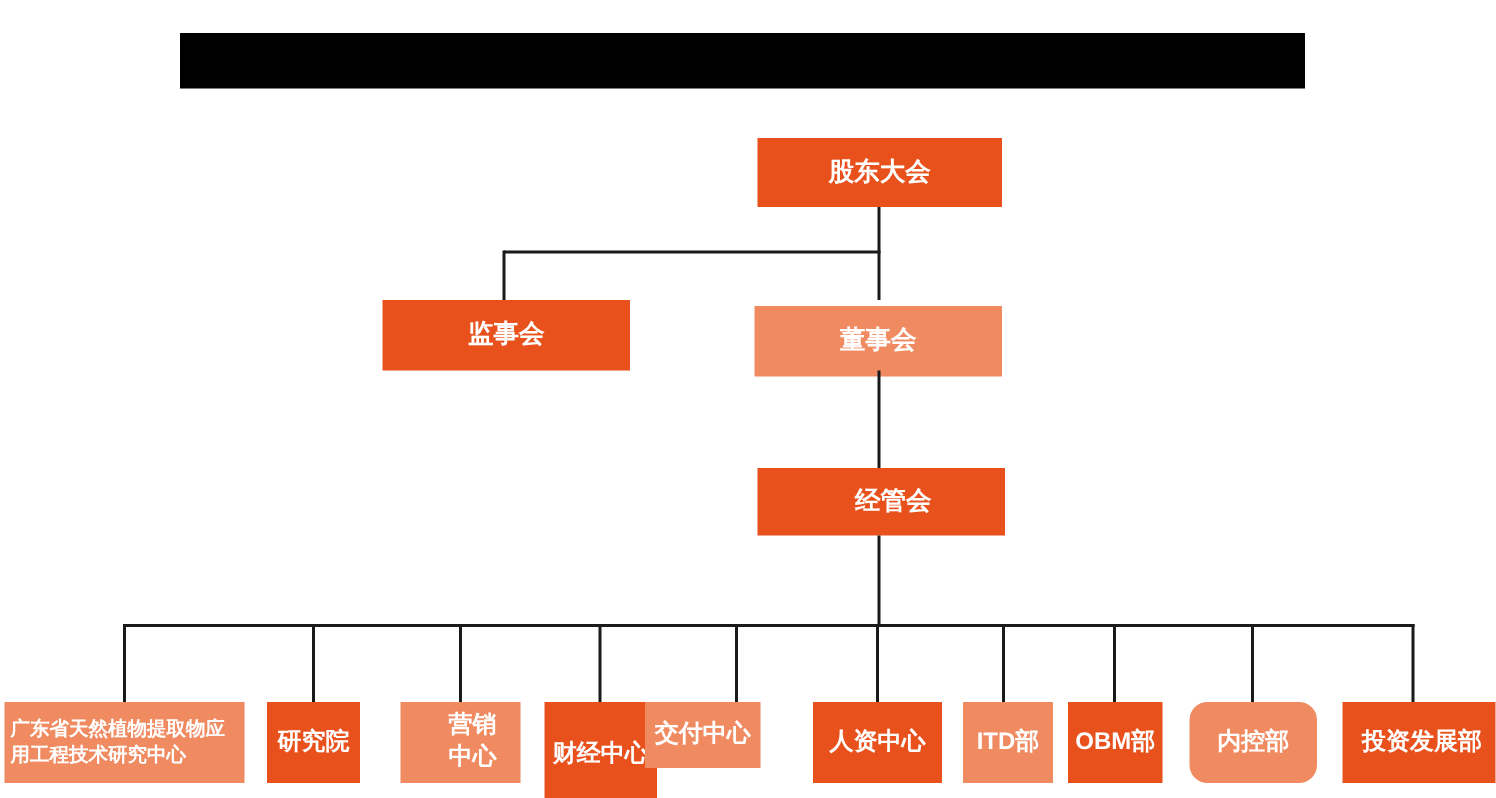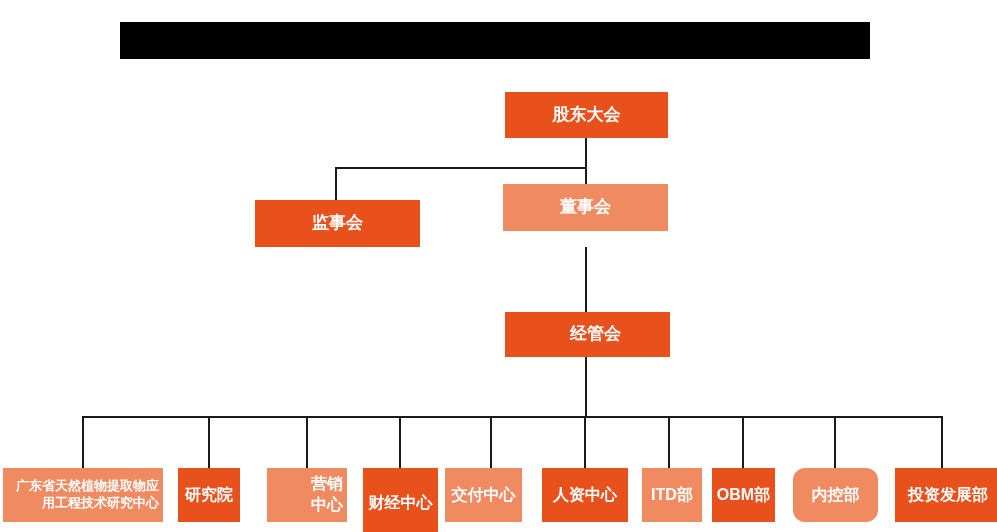--- a/index.html
+++ b/index.html
@@ -14,7 +14,7 @@
   }
   .node{
     position:absolute;display:flex;align-items:center;justify-content:center;
-    color:var(--text,#fff);font-weight:bold;text-align:right;
+    color:var(--text,#fff);font-weight:bold;text-align:left;
     box-sizing:border-box;padding:2px 4px;line-height:1.3;
   }
   .node[data-variant="dark"]{background:var(--primary,#E8501C);}

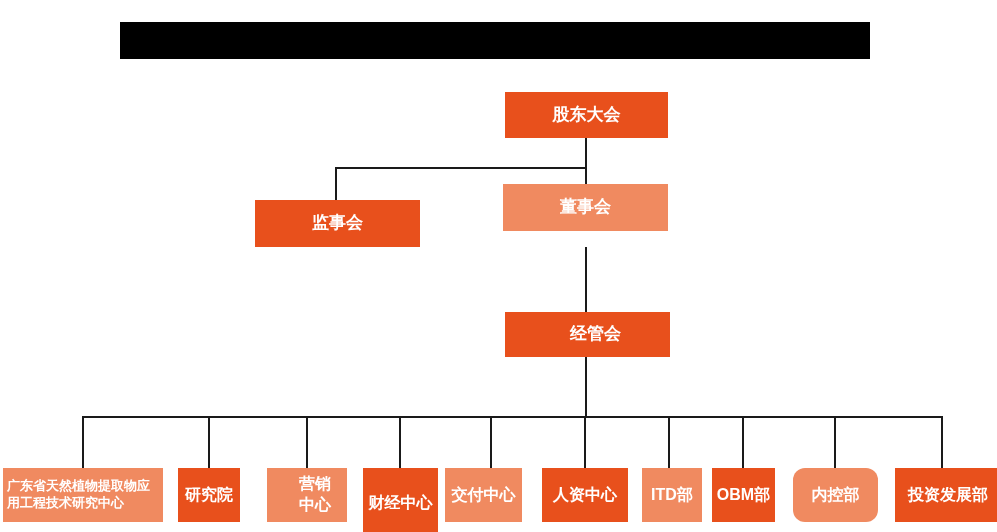--- a/index.html
+++ b/index.html
@@ -37,7 +37,7 @@
 <div class="vline" style="left:335px;top:167px;height:33px;"></div>
 
 <div class="node lvl-top" style="left:255px;top:200px;width:165px;height:47px;" data-variant="dark">监事会</div>
-<div class="node lvl-top" style="left:503px;top:184px;width:165px;height:47px;" data-variant="light">董事会</div>
+<div class="node lvl-top" style="left:503px;top:204px;width:165px;height:47px;" data-variant="light">董事会</div>
 
 <div class="vline" style="left:585px;top:247px;height:65px;"></div>
 

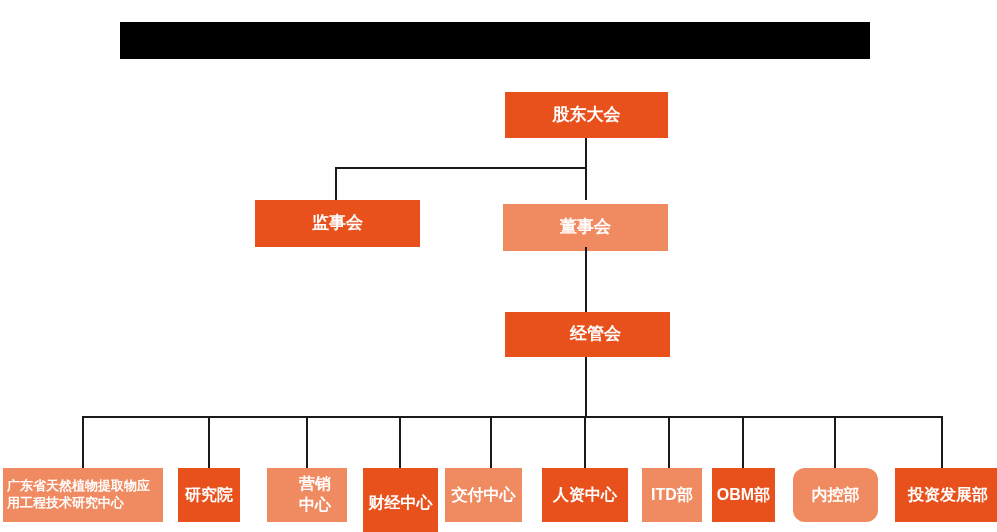--- a/index.html
+++ b/index.html
@@ -60,7 +60,7 @@
 <div class="node lvl-dept" style="left:178px;top:468px;width:62px;height:54px;" data-variant="dark">研究院</div>
 <div class="node lvl-dept" style="left:267px;top:468px;width:80px;height:54px;padding-left:32px;" data-variant="light">营销中心</div>
 <div class="node lvl-dept" style="left:363px;top:468px;width:75px;height:71px;" data-variant="dark">财经中心</div>
-<div class="node lvl-dept" style="left:445px;top:468px;width:77px;height:54px;" data-variant="light">交付中心</div>
+<div class="node lvl-dept" style="left:430px;top:468px;width:77px;height:44px;" data-variant="light">交付中心</div>
 <div class="node lvl-dept" style="left:542px;top:468px;width:86px;height:54px;" data-variant="dark">人资中心</div>
 <div class="node lvl-dept" style="left:642px;top:468px;width:60px;height:54px;" data-variant="light">ITD部</div>
 <div class="node lvl-dept" style="left:712px;top:468px;width:63px;height:54px;" data-variant="dark">OBM部</div>

